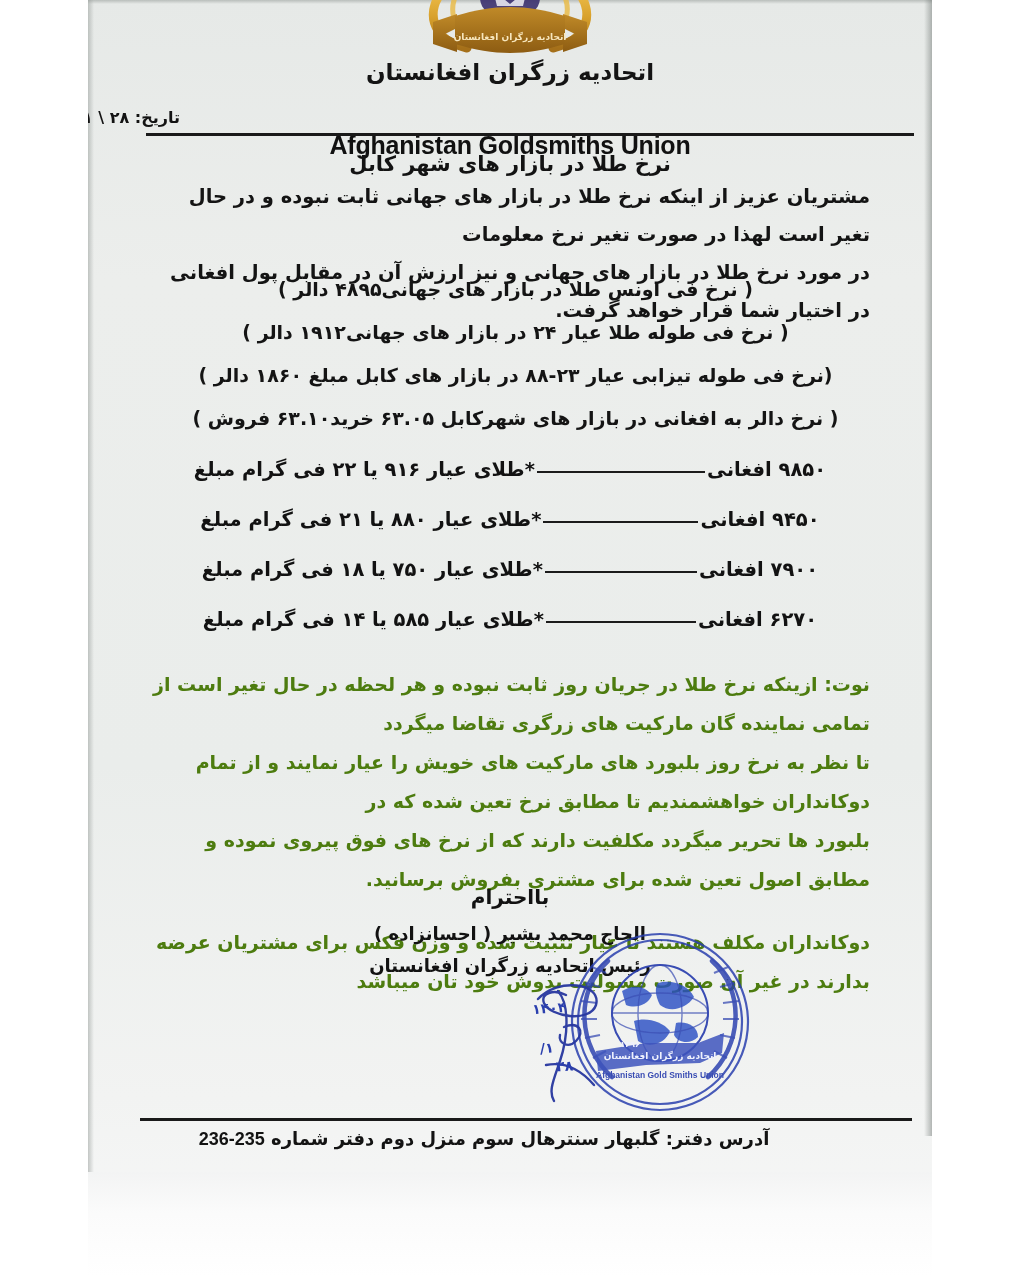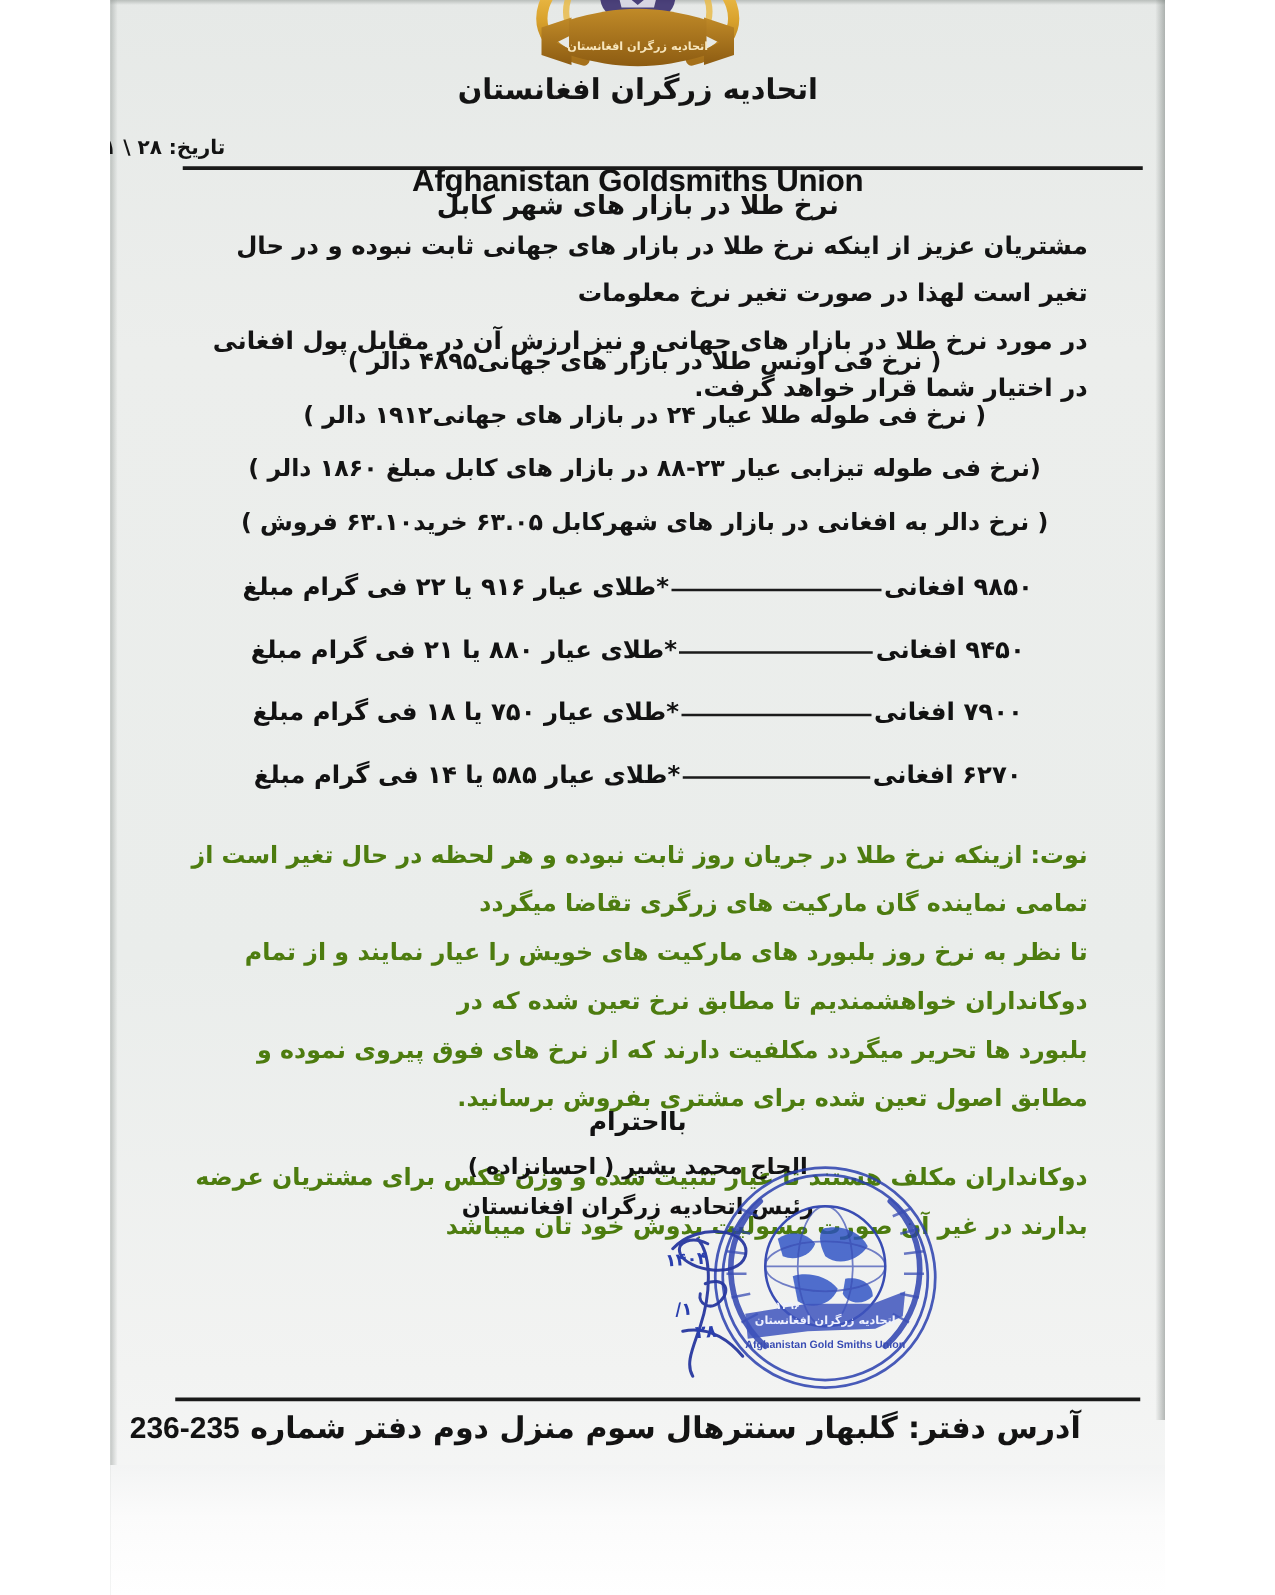--- a/index.html
+++ b/index.html
@@ -261,7 +261,7 @@
     left: 0;
     right: 52px;
     text-align: center;
-    font-size: 24px;
+    font-size: 18px;
     font-weight: 700;
     color: #131313;
   }

